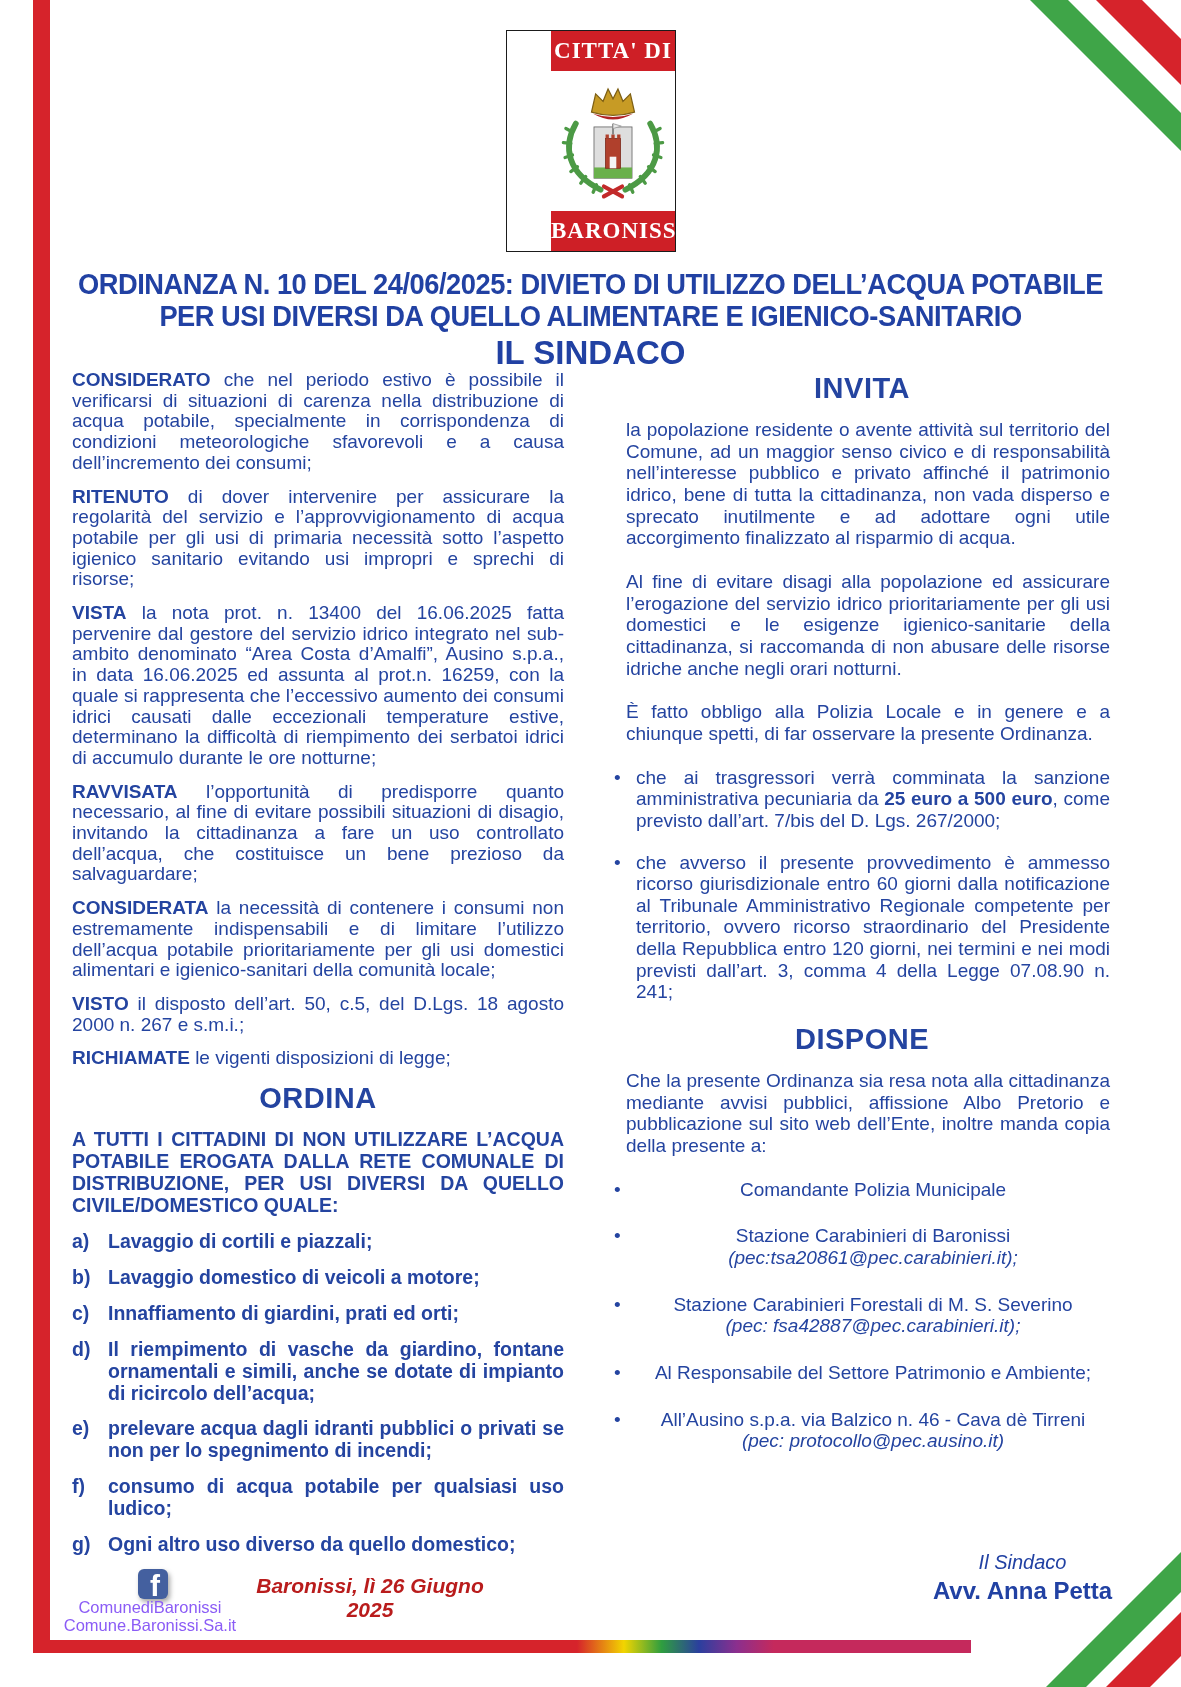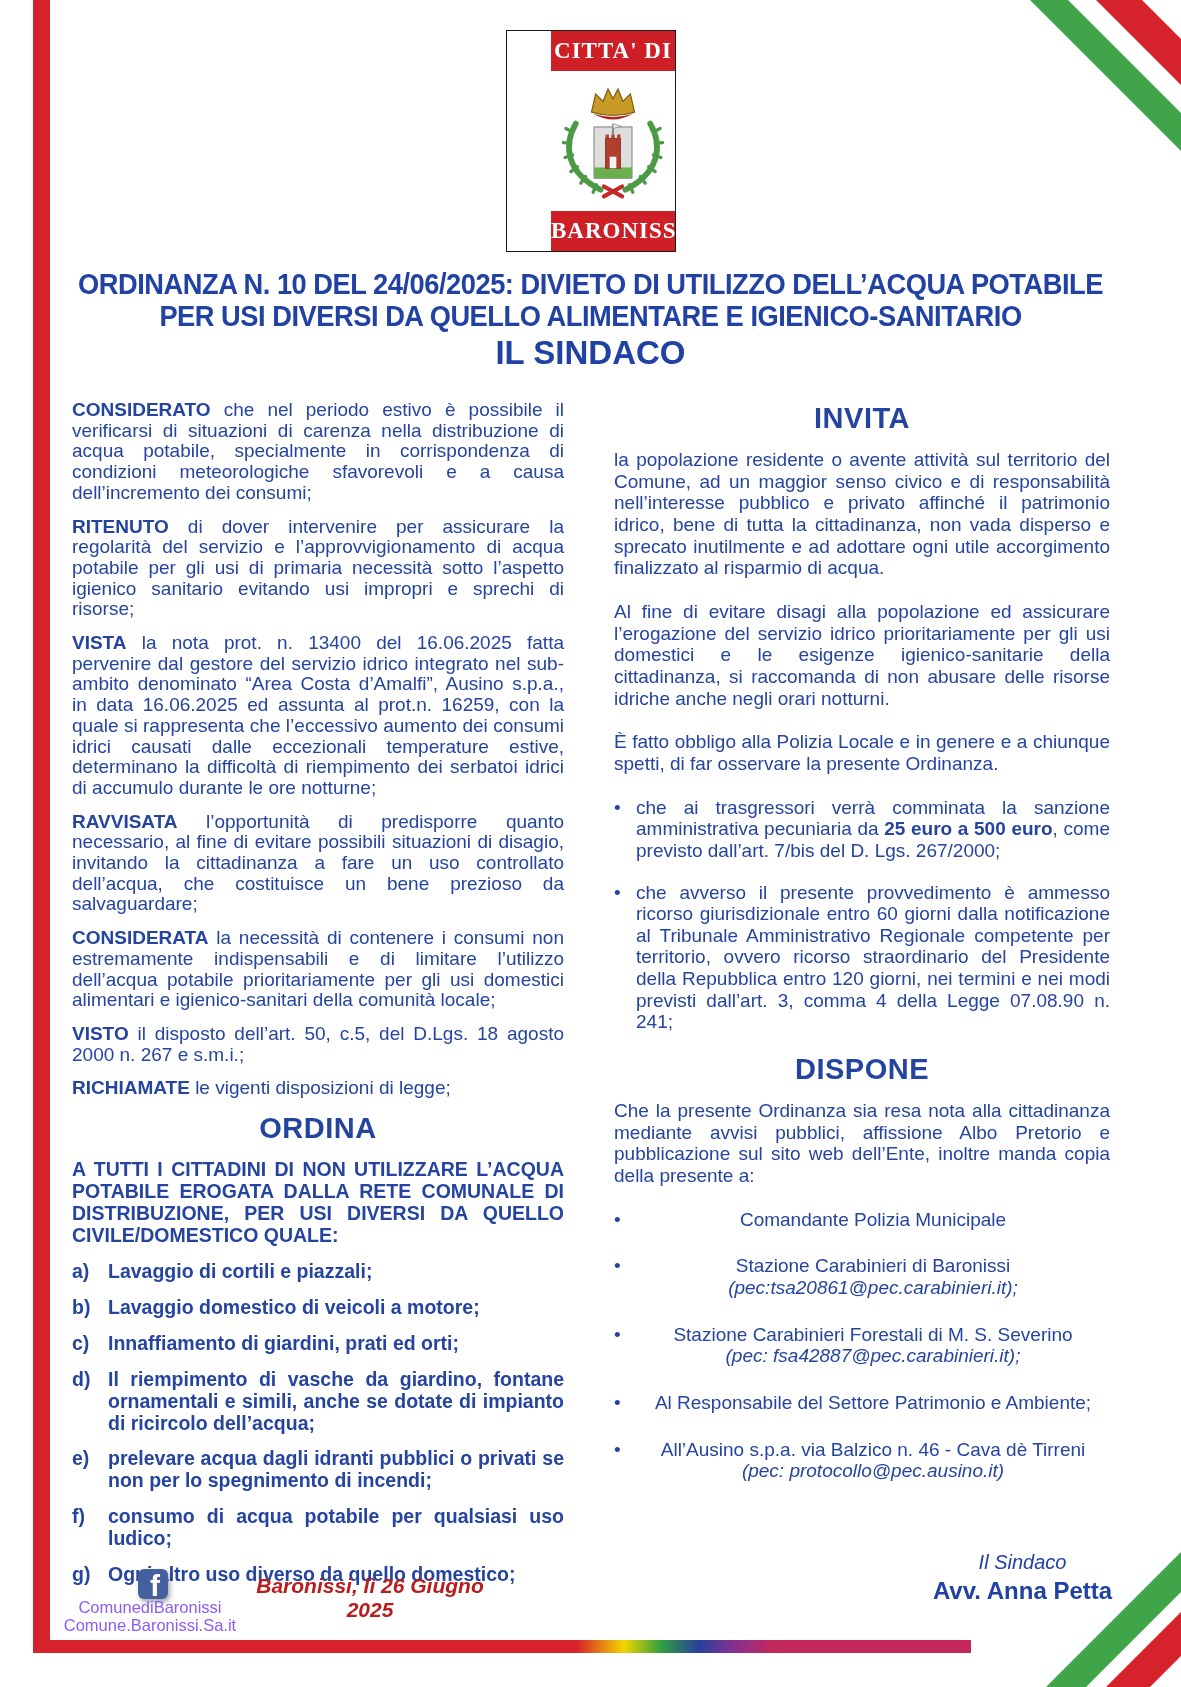--- a/index.html
+++ b/index.html
@@ -29,7 +29,7 @@
            font-size:33px;color:#2141a3;}
 
   
-  .columns{position:absolute;top:400px;left:72px;width:1038px;display:flex;gap:50px;}
+  .columns{position:absolute;top:370px;left:72px;width:1038px;display:flex;gap:50px;}
   .col-left{width:492px;flex:none;}
   .col-right{width:496px;flex:none;}
 

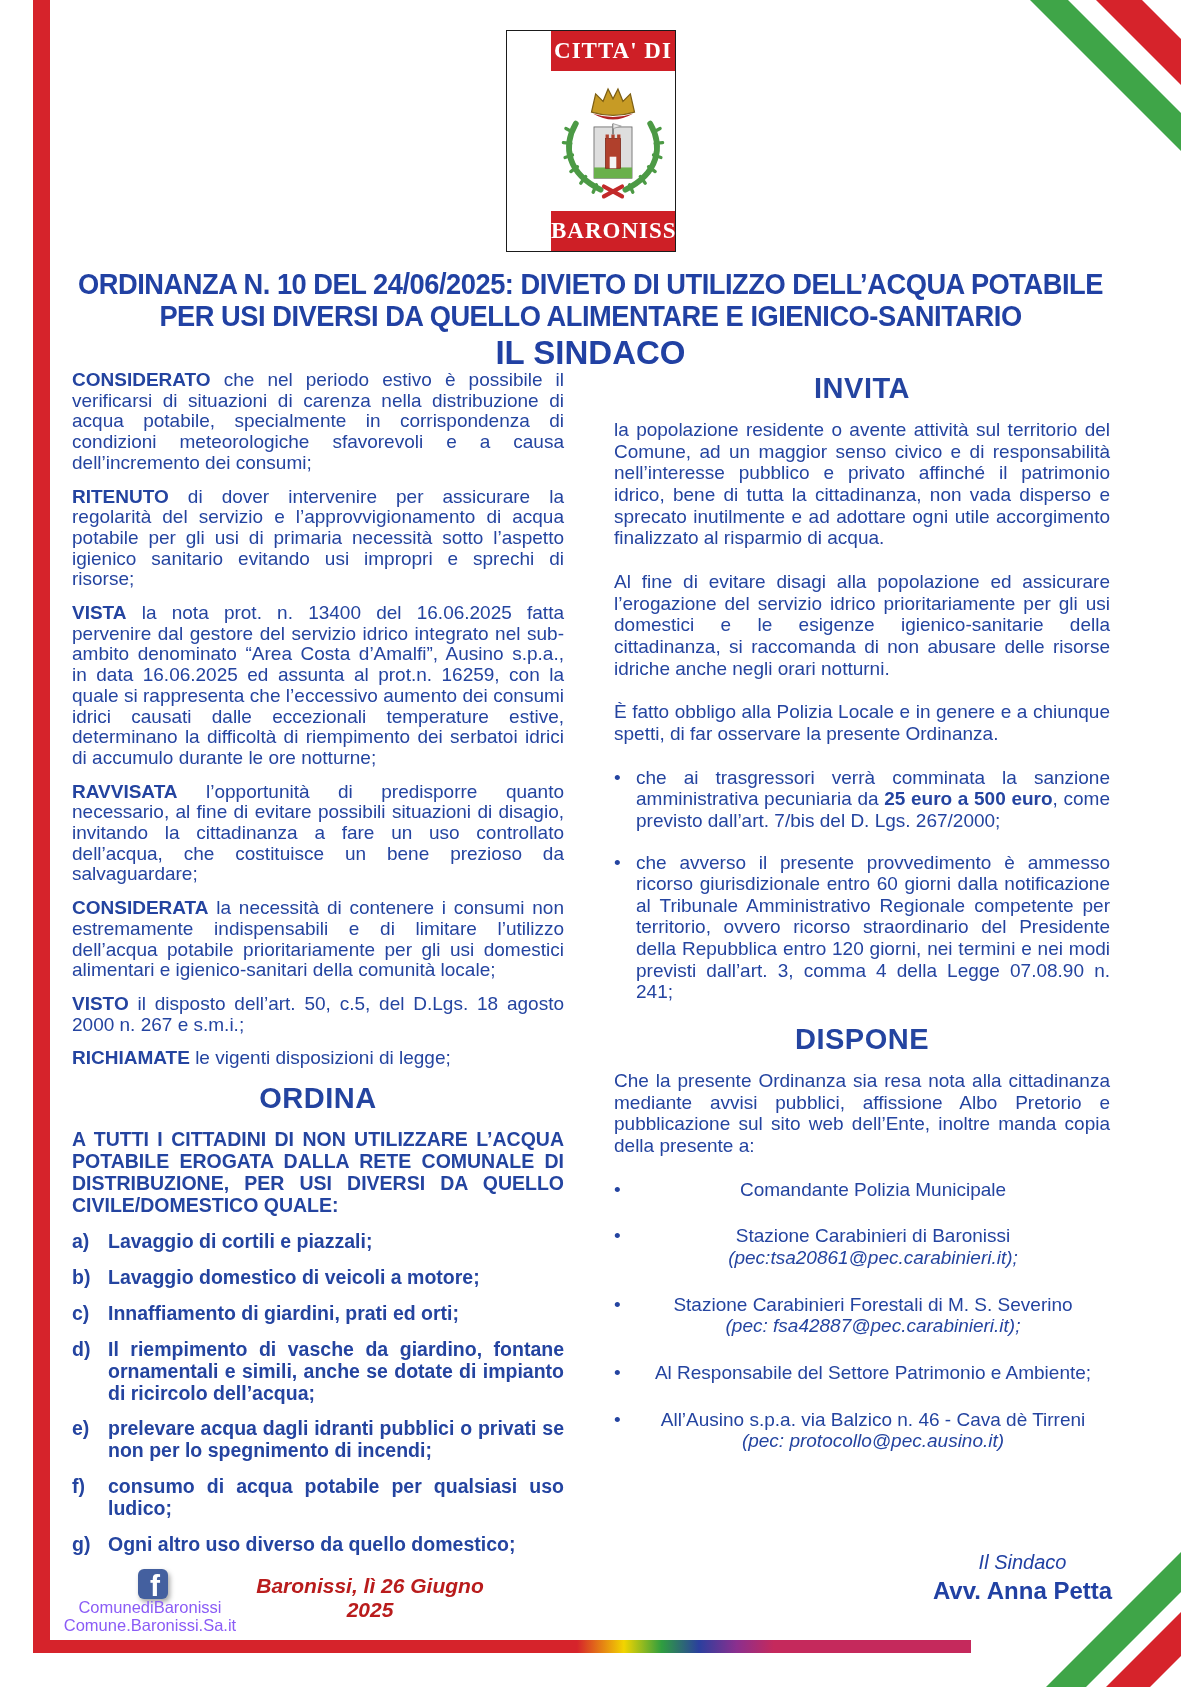--- a/index.html
+++ b/index.html
@@ -44,7 +44,7 @@
   .ord-marker{width:36px;flex:none;}
   .ord-text{flex:1;text-align:justify;}
 
-  .rc-par{font-size:19px;line-height:1.14;text-align:justify;margin:0 0 22px 0;}
+  .rc-par{font-size:19px;line-height:1.14;text-align:justify;margin:0 0 22px 12px;}
   .bullet{display:flex;font-size:19px;line-height:1.14;margin-bottom:20px;}
   .bullet-dot{width:22px;flex:none;}
   .bullet-text{flex:1;text-align:justify;}

